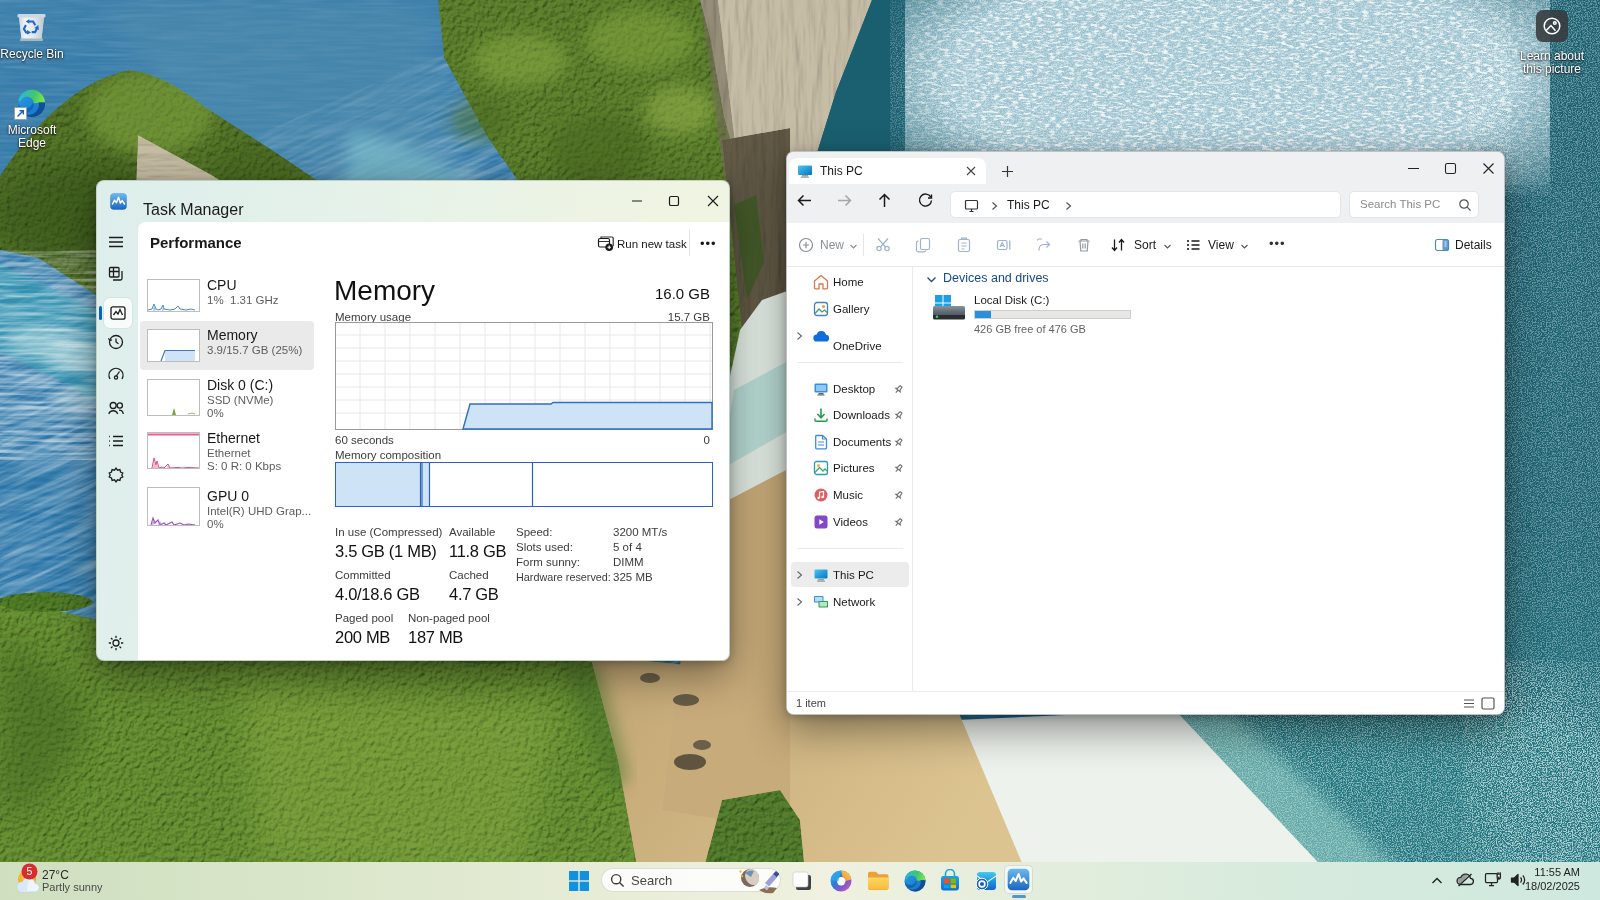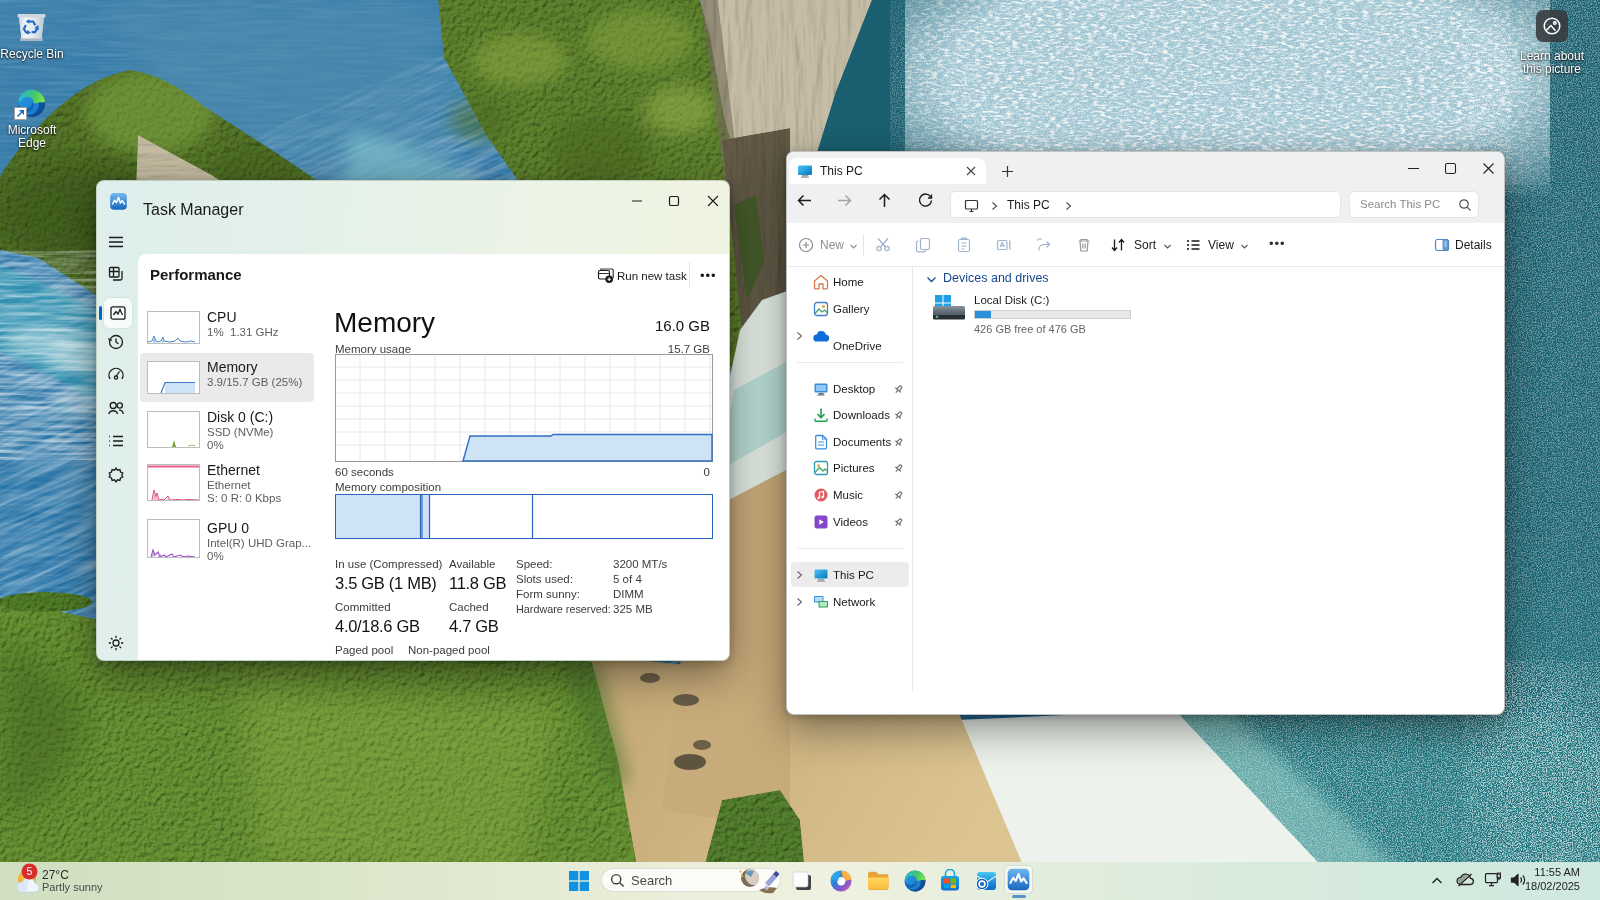--- a/index.html
+++ b/index.html
@@ -29,7 +29,7 @@
 .trayt { position:absolute; color:#1c1c1c; font-size:11px; text-align:right; }
 .capbtn { position:absolute; top:9px; width:22px; height:22px; }
 .tmside svg, .capbtn svg { display:block; }
-#tmpanel { position:absolute; left:41px; top:41px; right:0; bottom:0; background:#fff; border-radius:8px 0 0 0;margin-top:32px; }
+#tmpanel { position:absolute; left:41px; top:41px; right:0; bottom:0; background:#fff; border-radius:8px 0 0 0; }
 .tmitem { position:absolute; left:9px; width:53px; height:33px; background:#fff; border:1px solid #bdbdbd; }
 .tt { position:absolute; font-size:14px; color:#191919; white-space:nowrap; }
 .ts { position:absolute; font-size:11.5px; color:#5d5d5d; white-space:nowrap; }

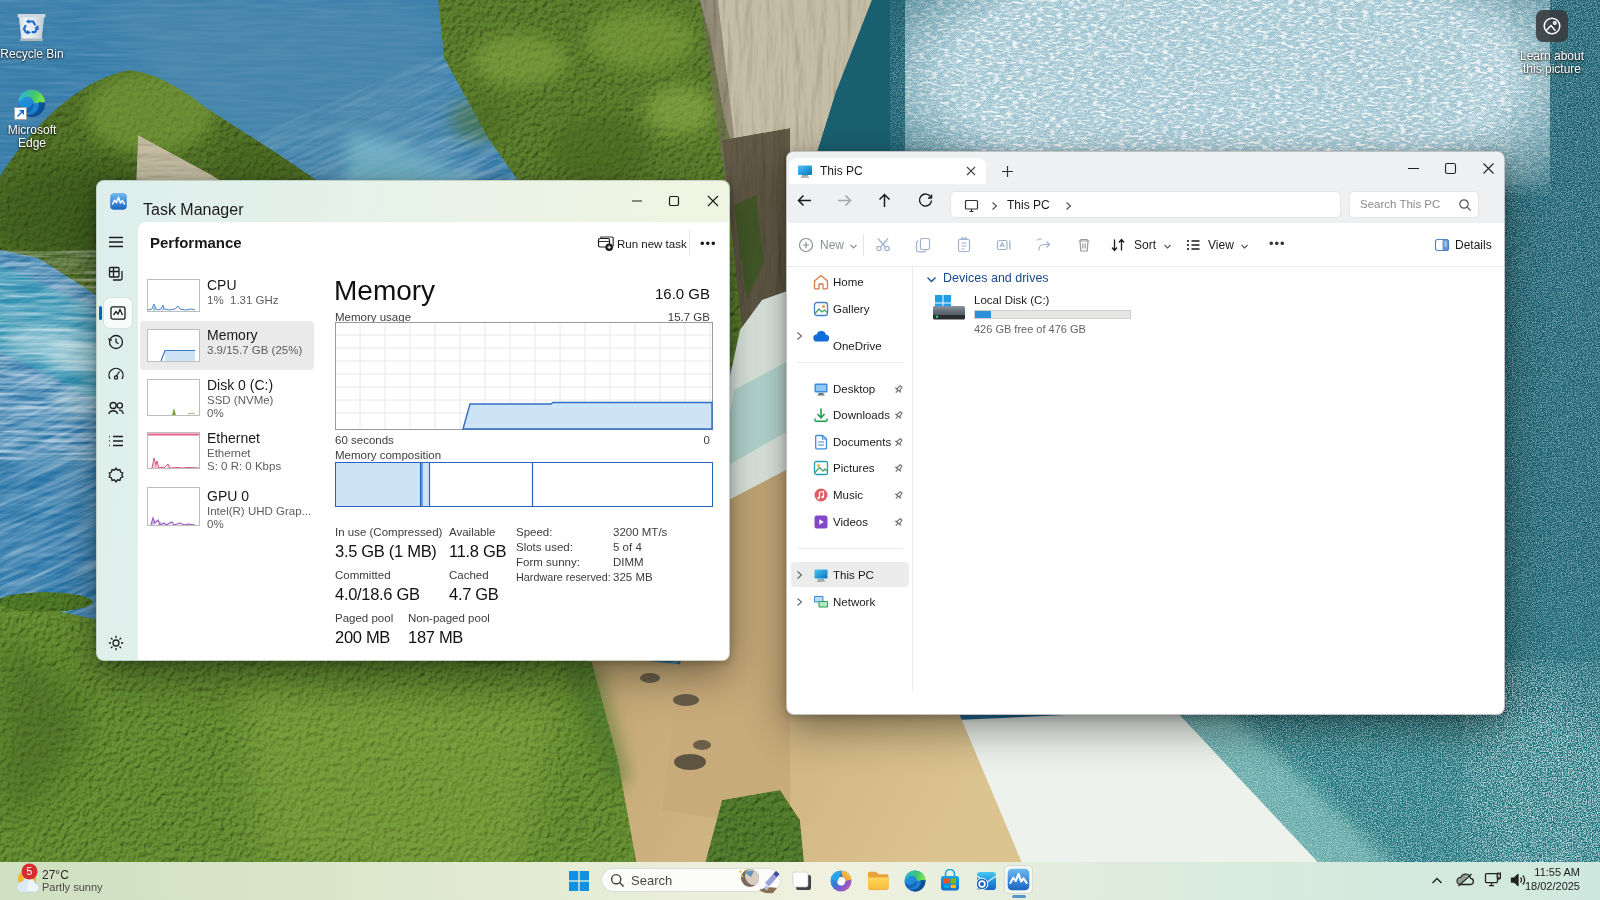--- a/index.html
+++ b/index.html
@@ -619,6 +619,15 @@
   <div class="abs" style="left:187px;top:158px;width:157px;height:9px;background:#e7e7e5;border:1px solid #cfcfcd"></div>
   <div class="abs" style="left:188px;top:159px;width:16px;height:7px;background:#2990d9"></div>
   <div class="fgr" style="left:187px;top:171px;font-size:11px;color:#646464">426 GB free of 476 GB</div>
+  <div id="festatus">
+    <div class="fgr" style="left:9px;top:5px;font-size:11px;color:#444">1 item</div>
+    <svg class="abs" style="left:676px;top:6px" width="12" height="11" fill="none" stroke="#555" stroke-width="1.2">
+        <path d="M1,2 h10 M1,5.5 h10 M1,9 h10"></path>
+      </svg>
+    <svg class="abs" style="left:694px;top:5px" width="14" height="13">
+        <rect x="1" y="1" width="12" height="11" rx="1.5" fill="none" stroke="#555" stroke-width="1.2"></rect>
+      </svg>
+  </div>
 </div>
 
 <div id="taskbar">

